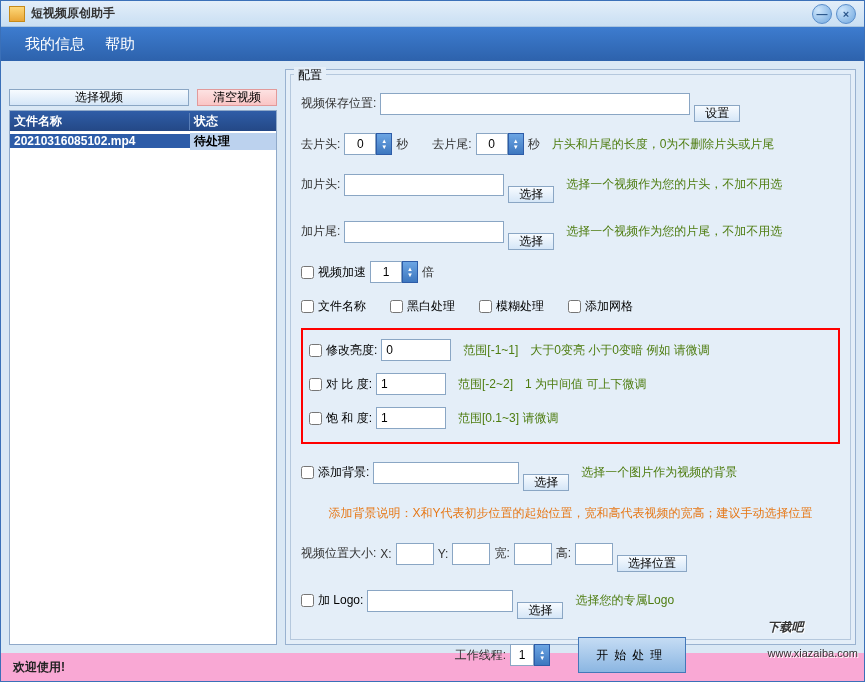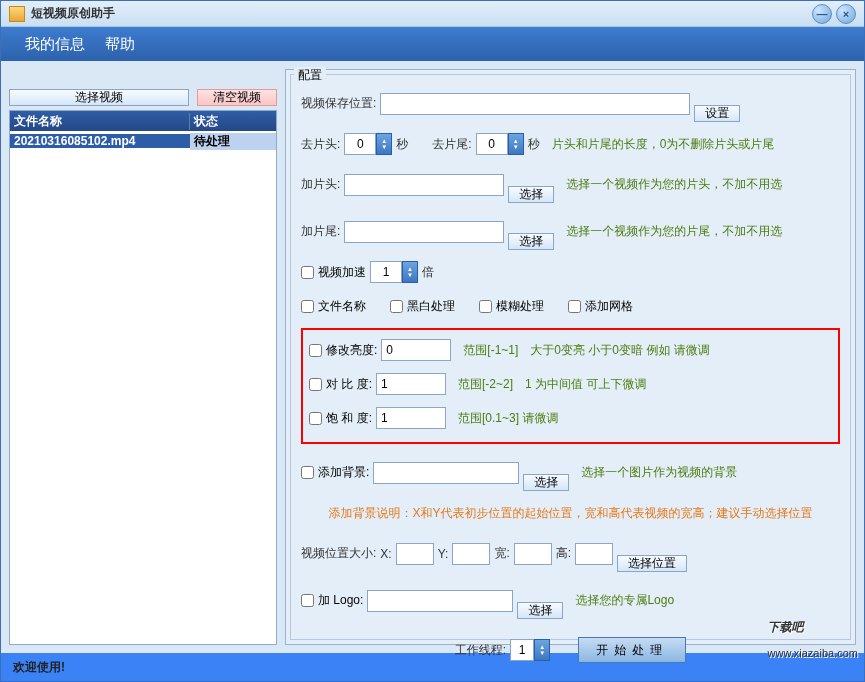--- a/index.html
+++ b/index.html
@@ -42,7 +42,7 @@
 .radio-group { display: flex; align-items: center; gap: 18px; }
 .radio { display: inline-flex; align-items: center; gap: 4px; cursor: pointer; }
 .radio input { width: 13px; height: 13px; }
-.btn-big { width: 108px; height: 26px; border: 1px solid #4478b9; background: linear-gradient(#c5dcf4,#8bb6e2); cursor: pointer; letter-spacing: 6px; }
+.btn-big { width: 108px; height: 36px; border: 1px solid #4478b9; background: linear-gradient(#c5dcf4,#8bb6e2); cursor: pointer; letter-spacing: 6px; }
 .statusbar { height: 28px; display: flex; align-items: center; padding: 0 12px; font-weight: bold; color: #222; background: #3b82f6; }
 .watermark { position: absolute; right: 6px; bottom: 18px; font-size: 22px; font-weight: bold; font-style: italic; color: #333; text-shadow: 1px 1px #fff; white-space: nowrap; pointer-events: none; }
 </style>

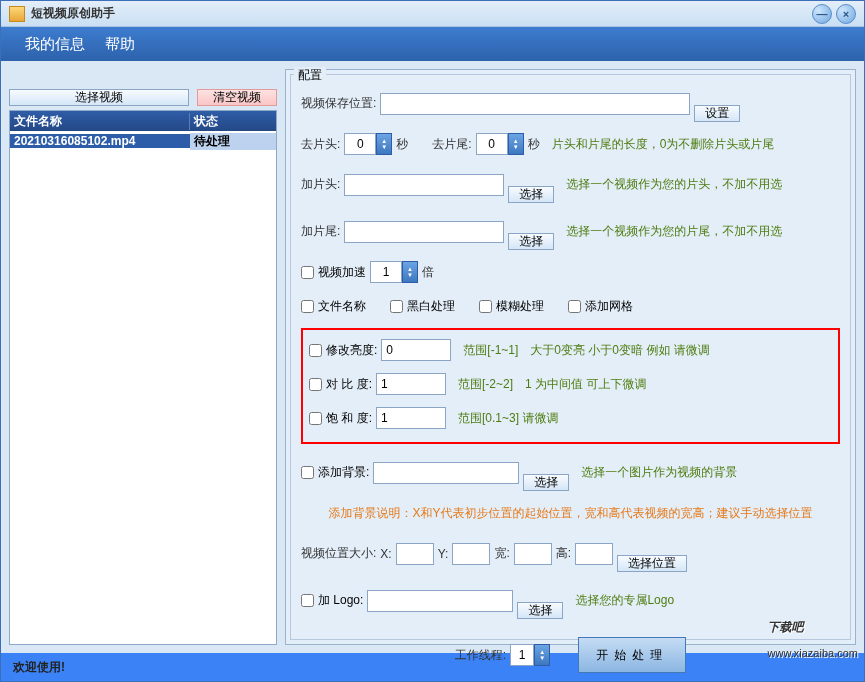--- a/index.html
+++ b/index.html
@@ -43,7 +43,7 @@
 .radio { display: inline-flex; align-items: center; gap: 4px; cursor: pointer; }
 .radio input { width: 13px; height: 13px; }
 .btn-big { width: 108px; height: 36px; border: 1px solid #4478b9; background: linear-gradient(#c5dcf4,#8bb6e2); cursor: pointer; letter-spacing: 6px; }
-.statusbar { height: 28px; display: flex; align-items: center; padding: 0 12px; font-weight: bold; color: #222; background: #3b82f6; }
+.statusbar { height: 28px; display: flex; align-items: center; padding: 0 12px; font-weight: bold; color: #222; background: #f9a8d4; }
 .watermark { position: absolute; right: 6px; bottom: 18px; font-size: 22px; font-weight: bold; font-style: italic; color: #333; text-shadow: 1px 1px #fff; white-space: nowrap; pointer-events: none; }
 </style>
 </head>

